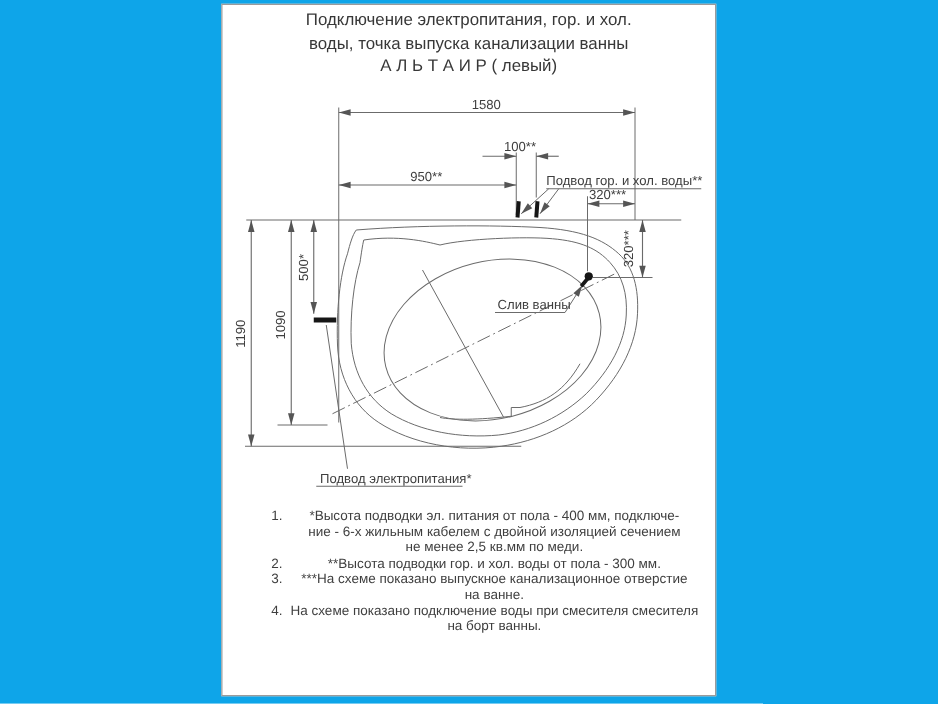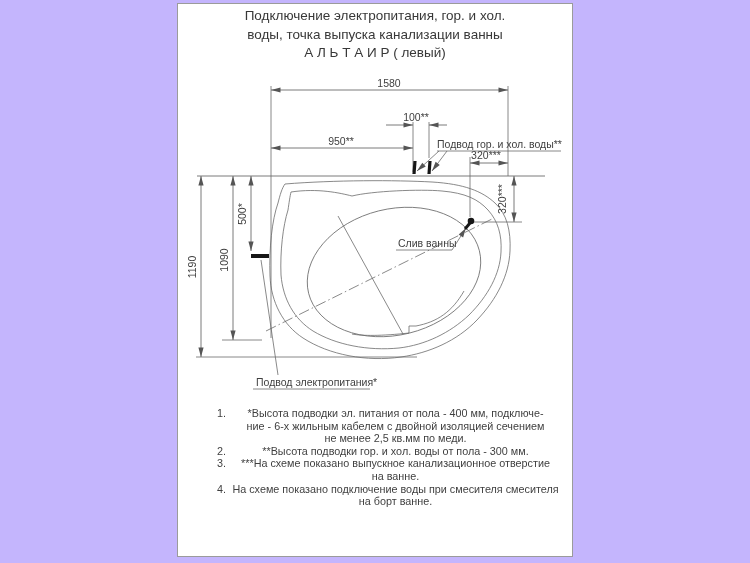--- a/index.html
+++ b/index.html
@@ -3,7 +3,7 @@
 <meta charset="utf-8">
 <style>
   html,body{margin:0;padding:0;background:#ffffff;}
-  #stage{position:relative;width:750px;height:563px;background:#c4b5fd;overflow:hidden;
+  #stage{position:relative;width:750px;height:563px;background:#0ea5e9;overflow:hidden;
          font-family:"Liberation Sans",sans-serif;color:#3f3f3f;}
   #sheet{position:absolute;left:177px;top:3px;width:394px;height:552px;
          border:1px solid #9b9b9b;background:#ffffff;}

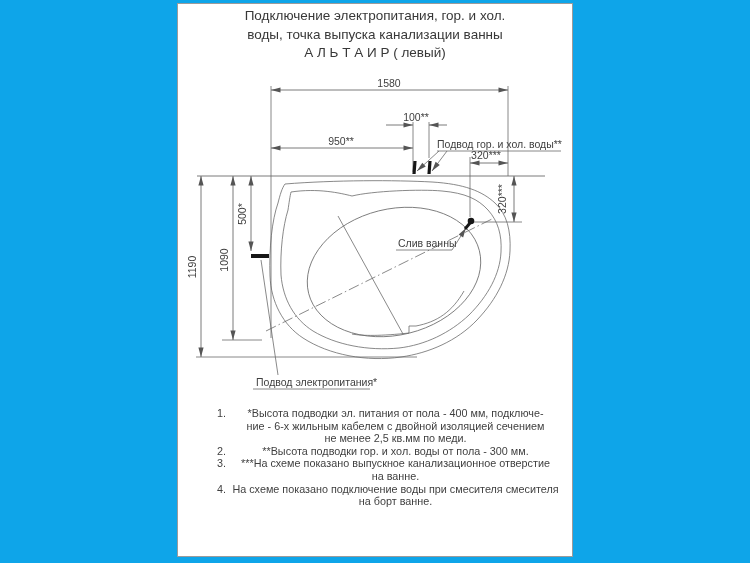--- a/index.html
+++ b/index.html
@@ -142,7 +142,7 @@
       <span class="note-num">4.</span>
       <span class="note-body">
         <span class="nl">На схеме показано подключение воды при смесителя смесителя</span>
-        <span class="nl">на борт ванне.</span>
+        <span class="nl">на борт ванны.</span>
       </span>
     </div>
   </div>

